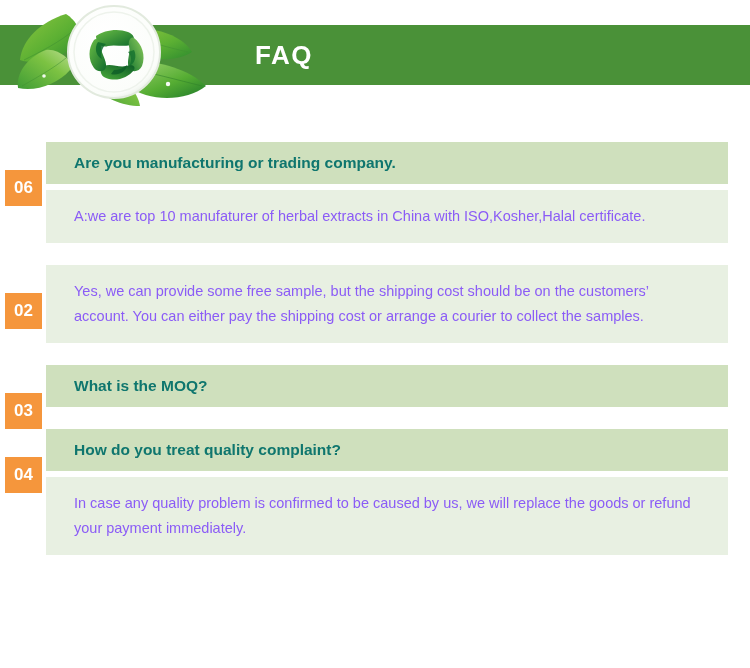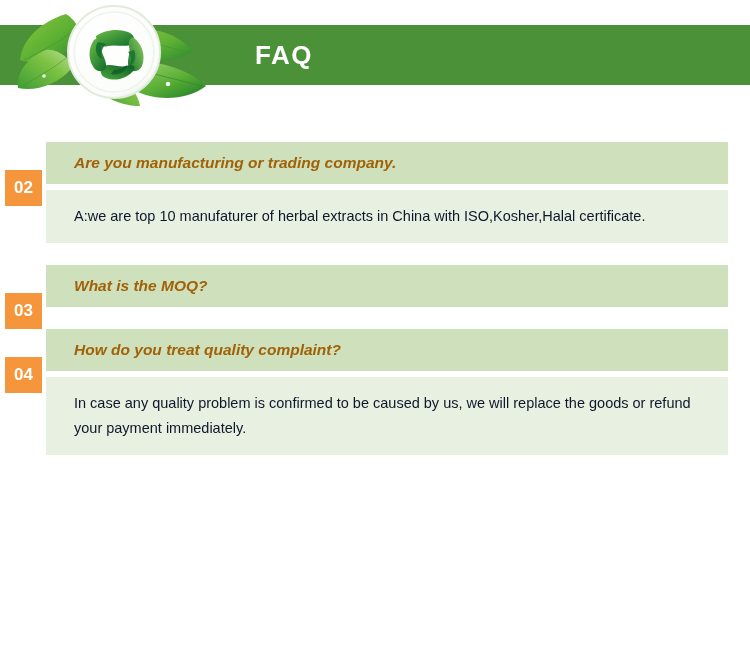--- a/index.html
+++ b/index.html
@@ -94,8 +94,7 @@
   .question-text {
     font-size: 15.5px;
     font-weight: bold;
-    font-style: italic;
-    color: #a16207;
+    color: #0f766e;
     line-height: 22px;
   }
   .answer-bar {

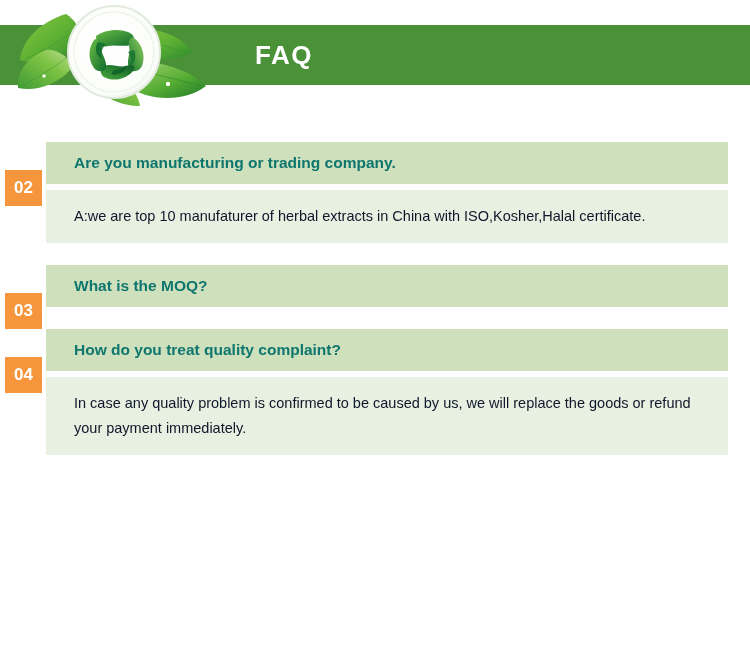--- a/index.html
+++ b/index.html
@@ -198,7 +198,7 @@
   <div class="faq-list">
 
     <div class="faq-item">
-      <div class="badge">02</div>
+      <div class="badge">06</div>
       <div class="question-bar">
         <span class="question-text">Are you manufacturing or trading company.</span>
       </div>

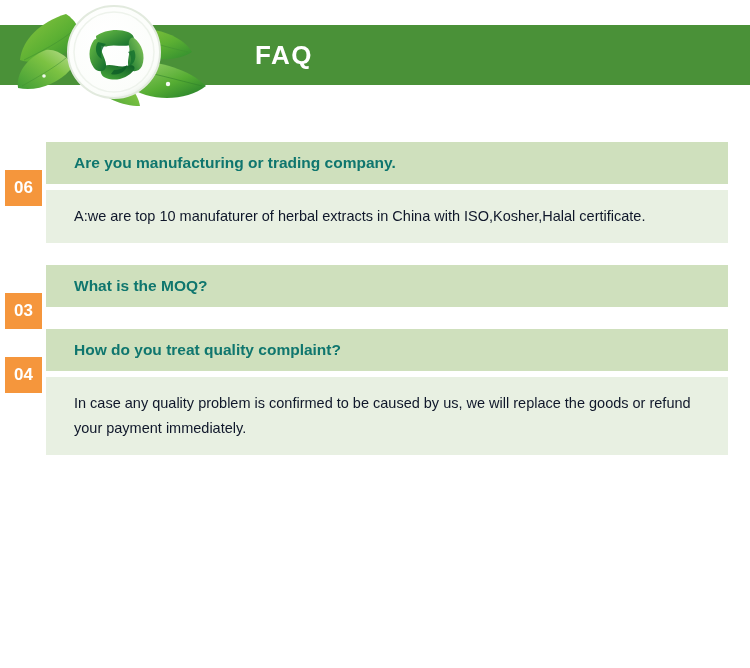--- a/index.html
+++ b/index.html
@@ -104,7 +104,7 @@
   }
   .answer-line {
     font-size: 14.5px;
-    color: #0f172a;
+    color: #8b5cf6;
     line-height: 25px;
     white-space: pre-wrap;
   }

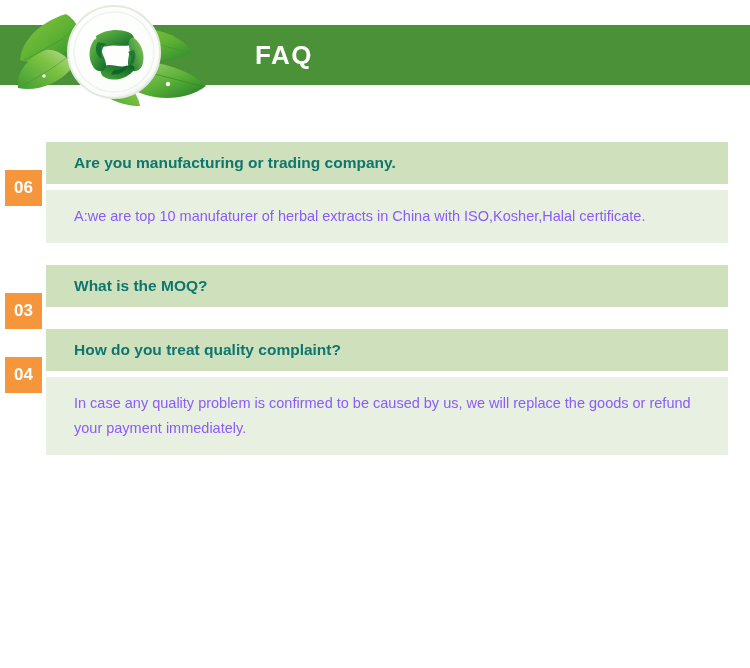--- a/index.html
+++ b/index.html
@@ -209,6 +209,9 @@
 
     <div class="faq-item">
       <div class="badge">07</div>
+      <div class="answer-bar">
+        <div class="answer-line">Yes, we can provide some free sample, but the shipping cost should be on the customers’ account. You can either pay the shipping cost or arrange a courier to collect the samples.</div>
+      </div>
     </div>
 
     <div class="faq-item">

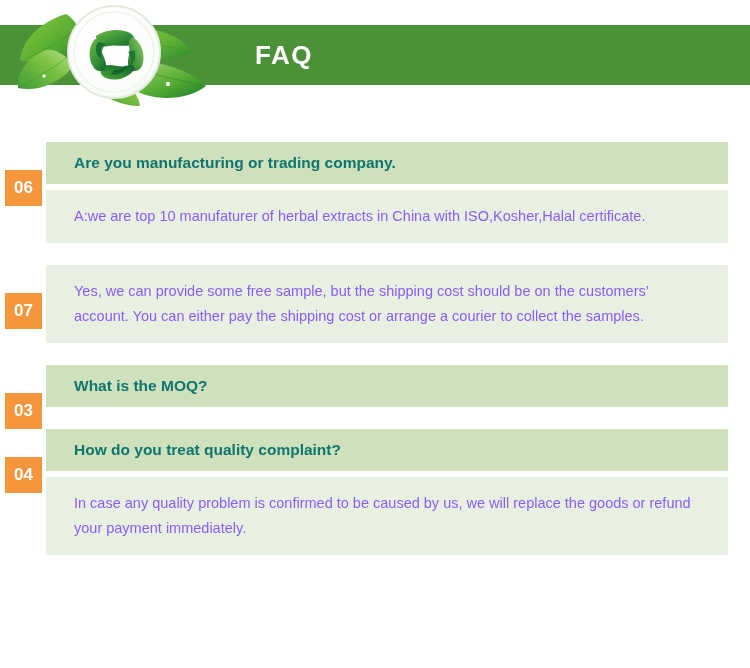--- a/index.html
+++ b/index.html
@@ -208,7 +208,7 @@
     </div>
 
     <div class="faq-item">
-      <div class="badge">07</div>
+      <div class="badge">02</div>
       <div class="answer-bar">
         <div class="answer-line">Yes, we can provide some free sample, but the shipping cost should be on the customers’ account. You can either pay the shipping cost or arrange a courier to collect the samples.</div>
       </div>

